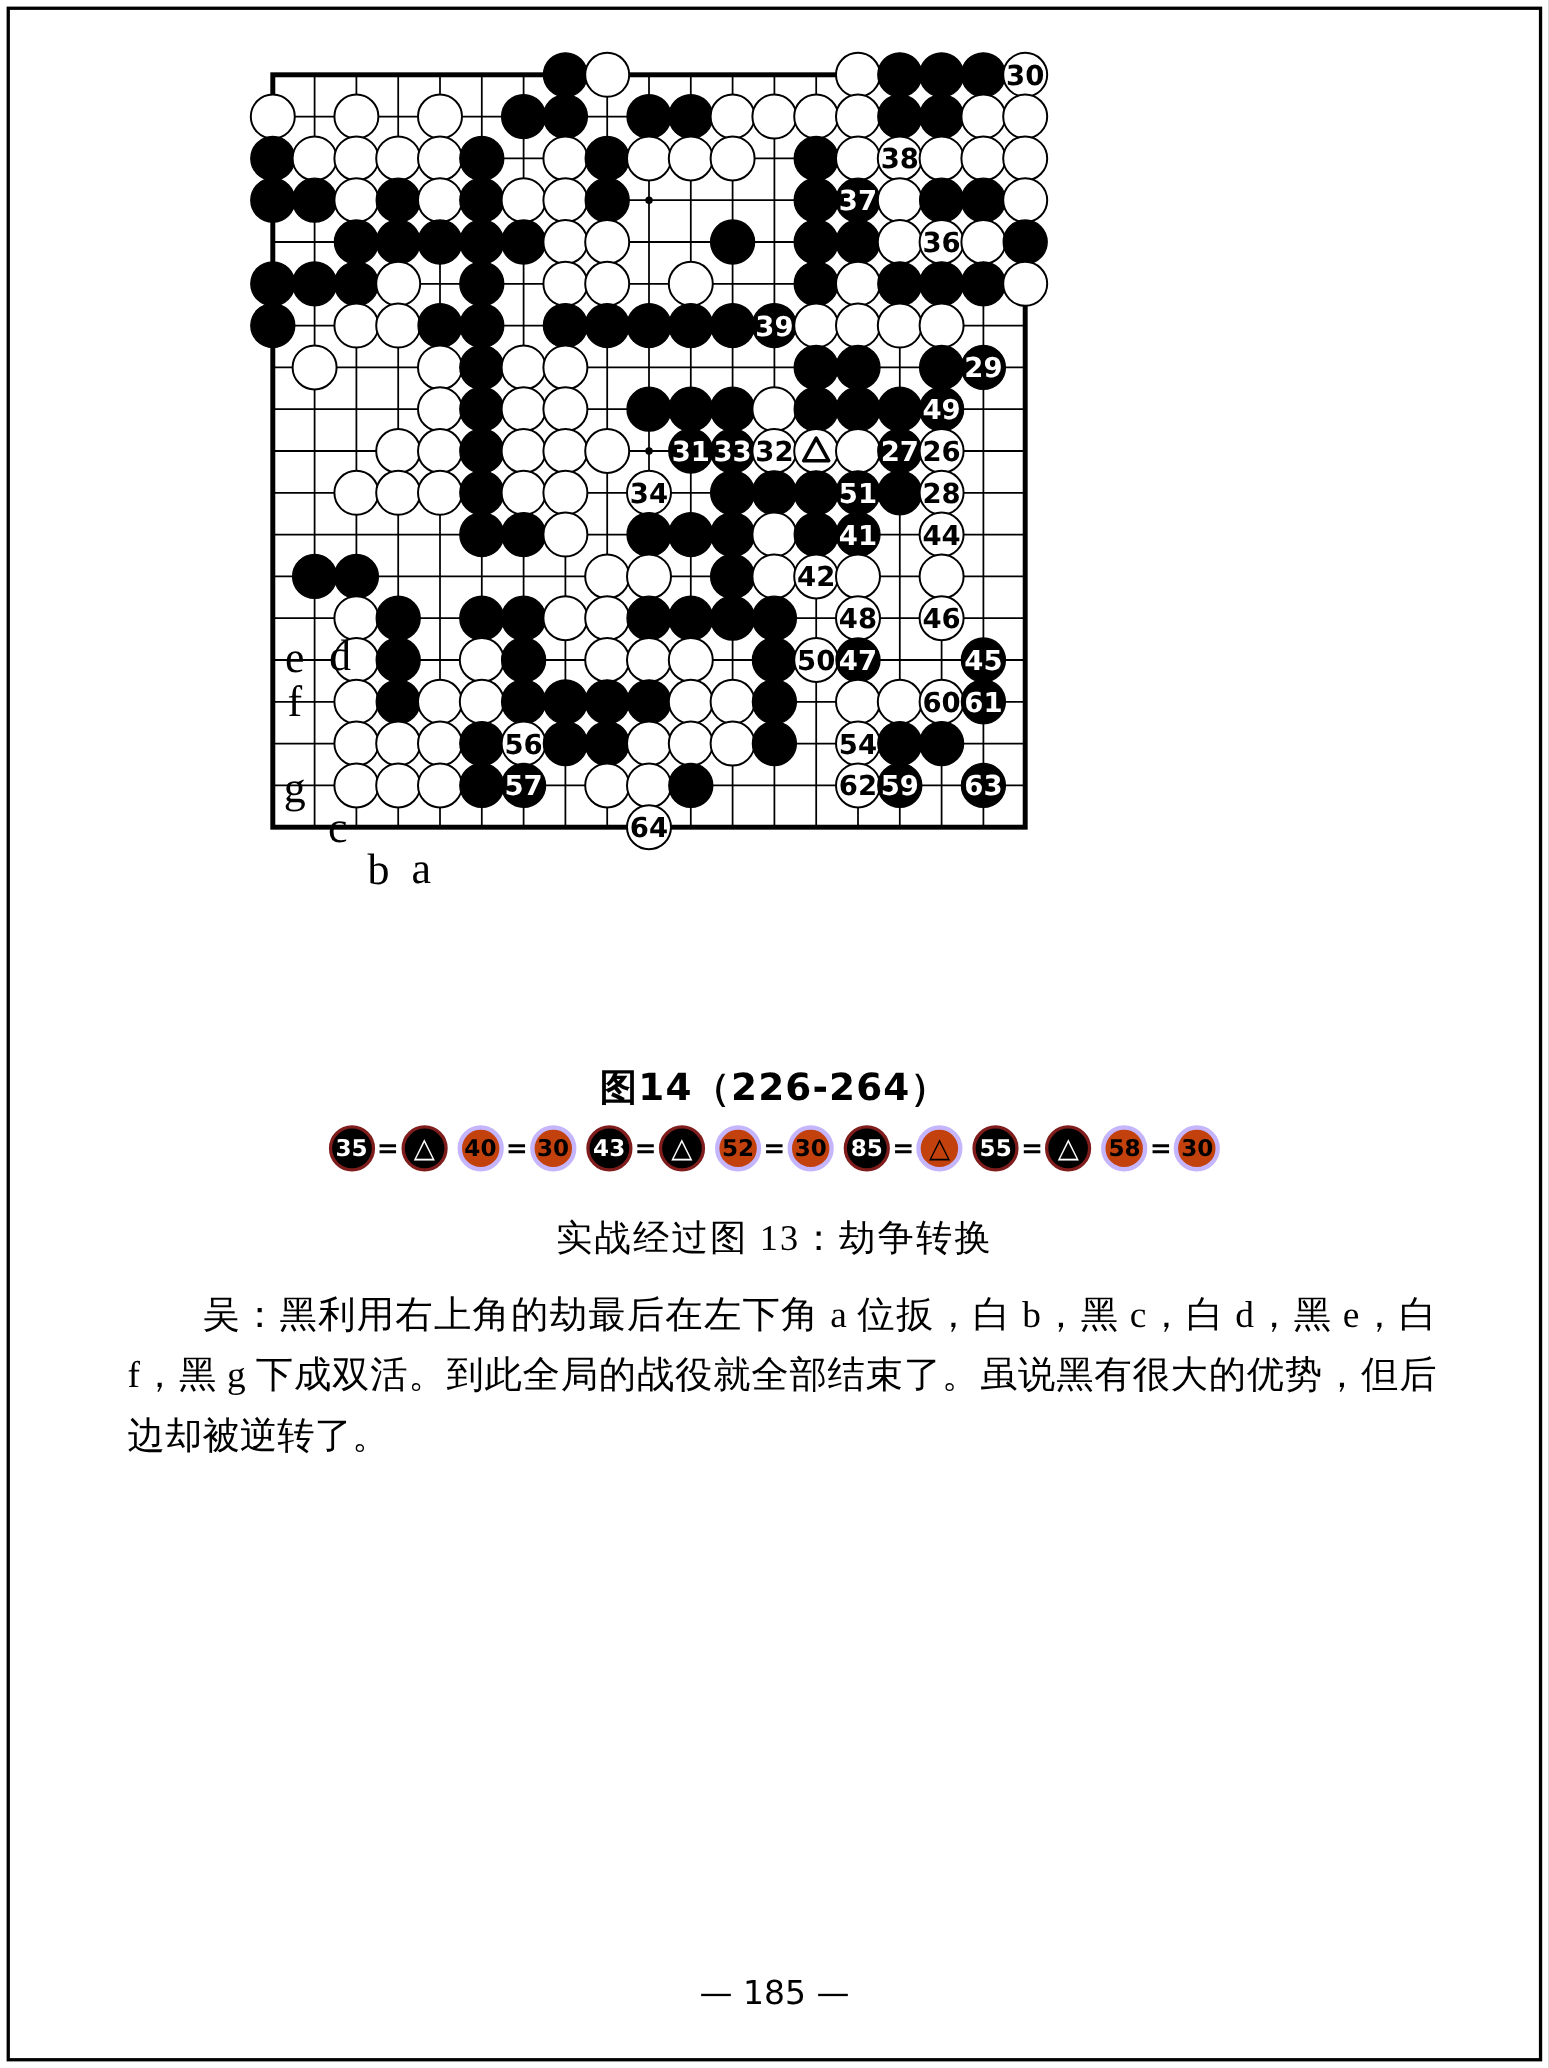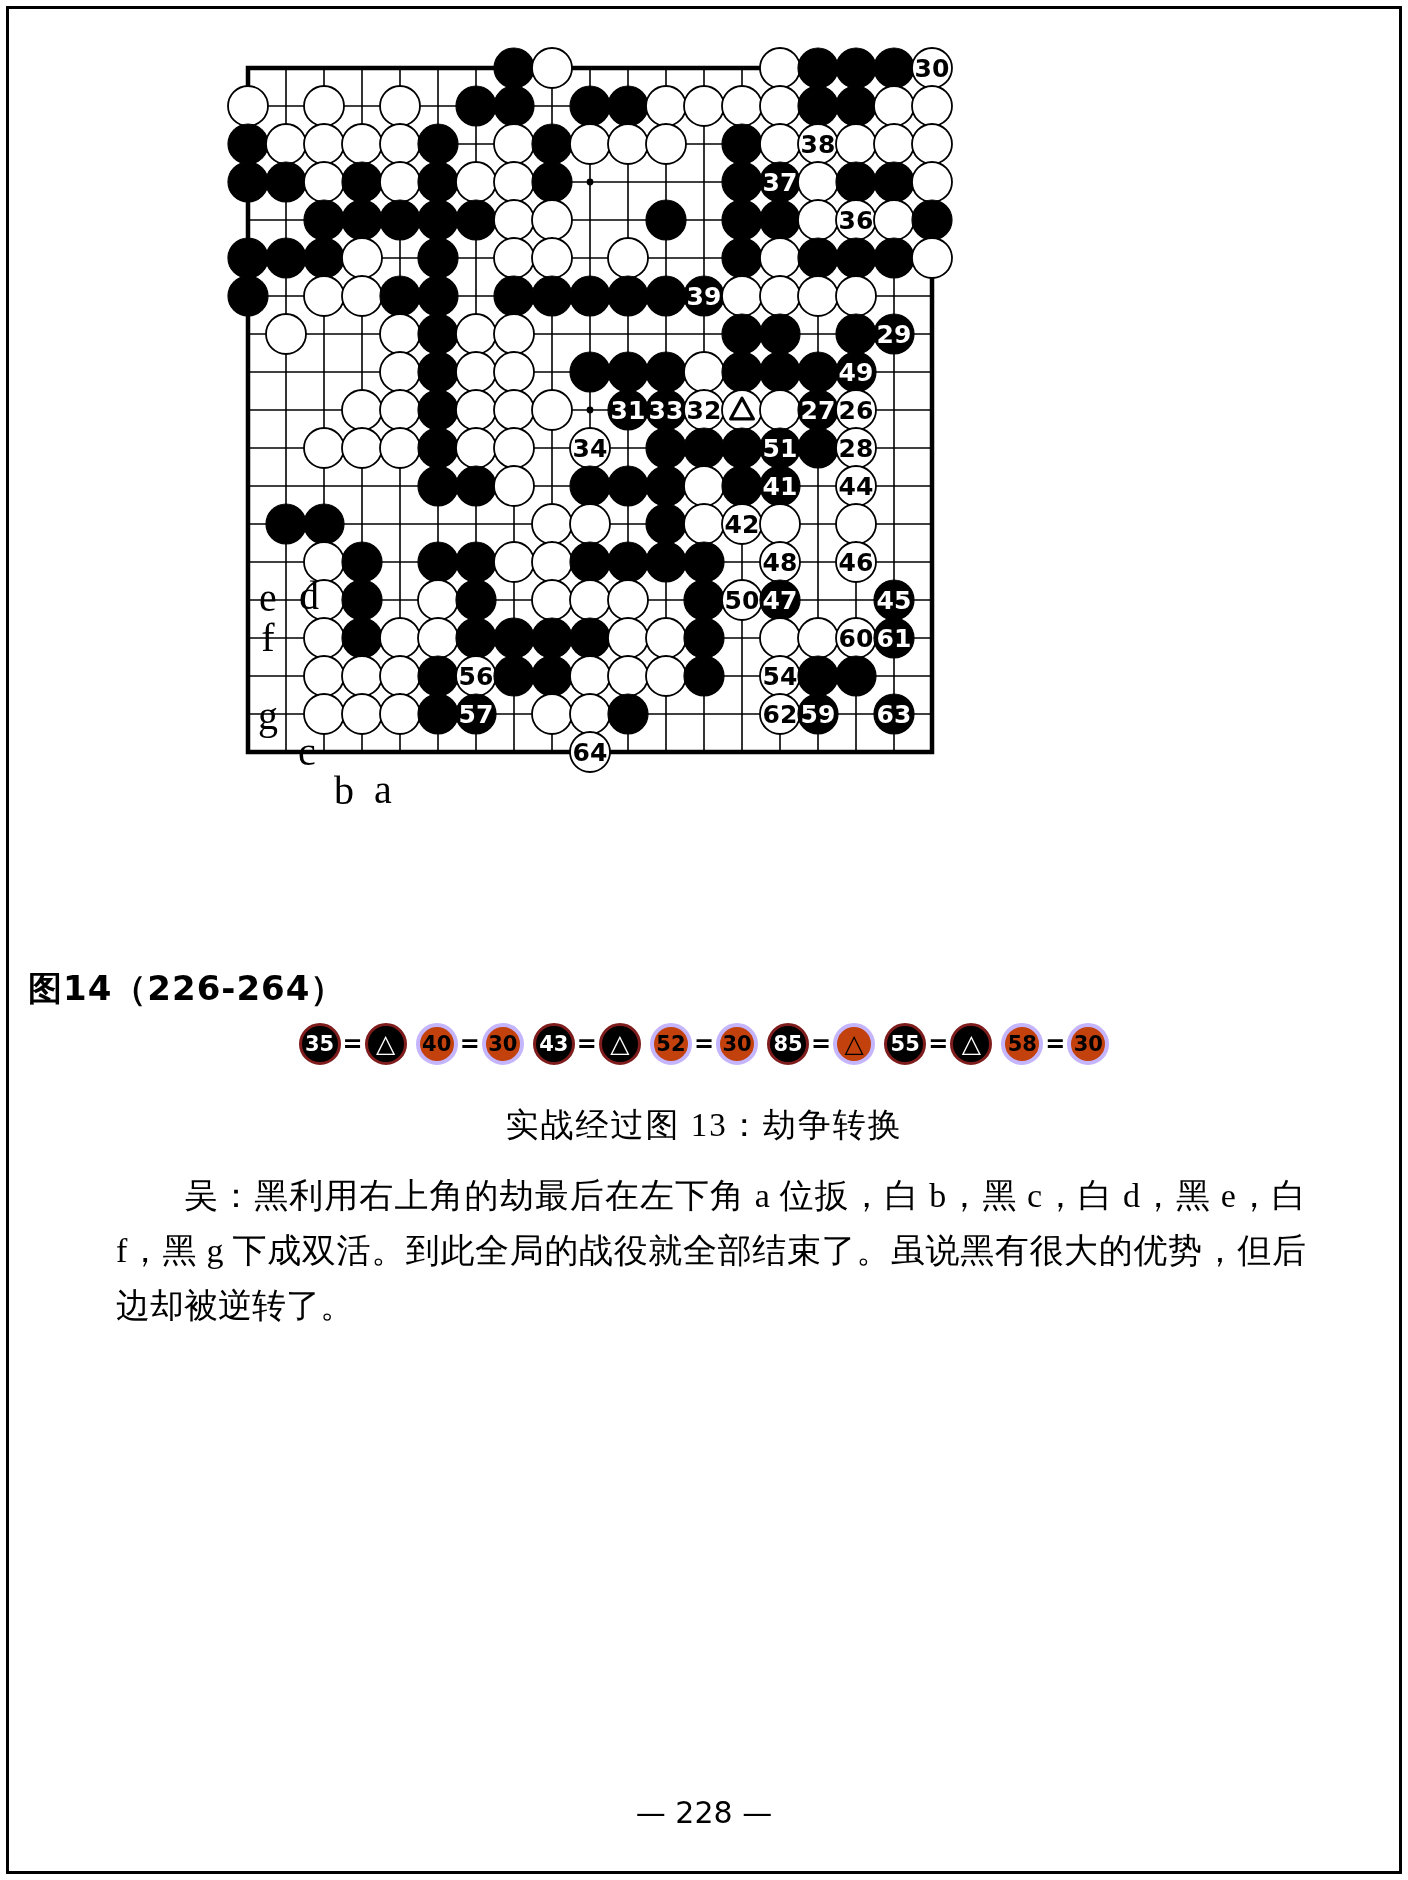--- a/index.html
+++ b/index.html
@@ -57,6 +57,7 @@
     top: 938px;
     left: 0;
     width: 100%;
+    text-align: center;
     font-size: 34px;
     font-weight: bold;
     letter-spacing: 1px;

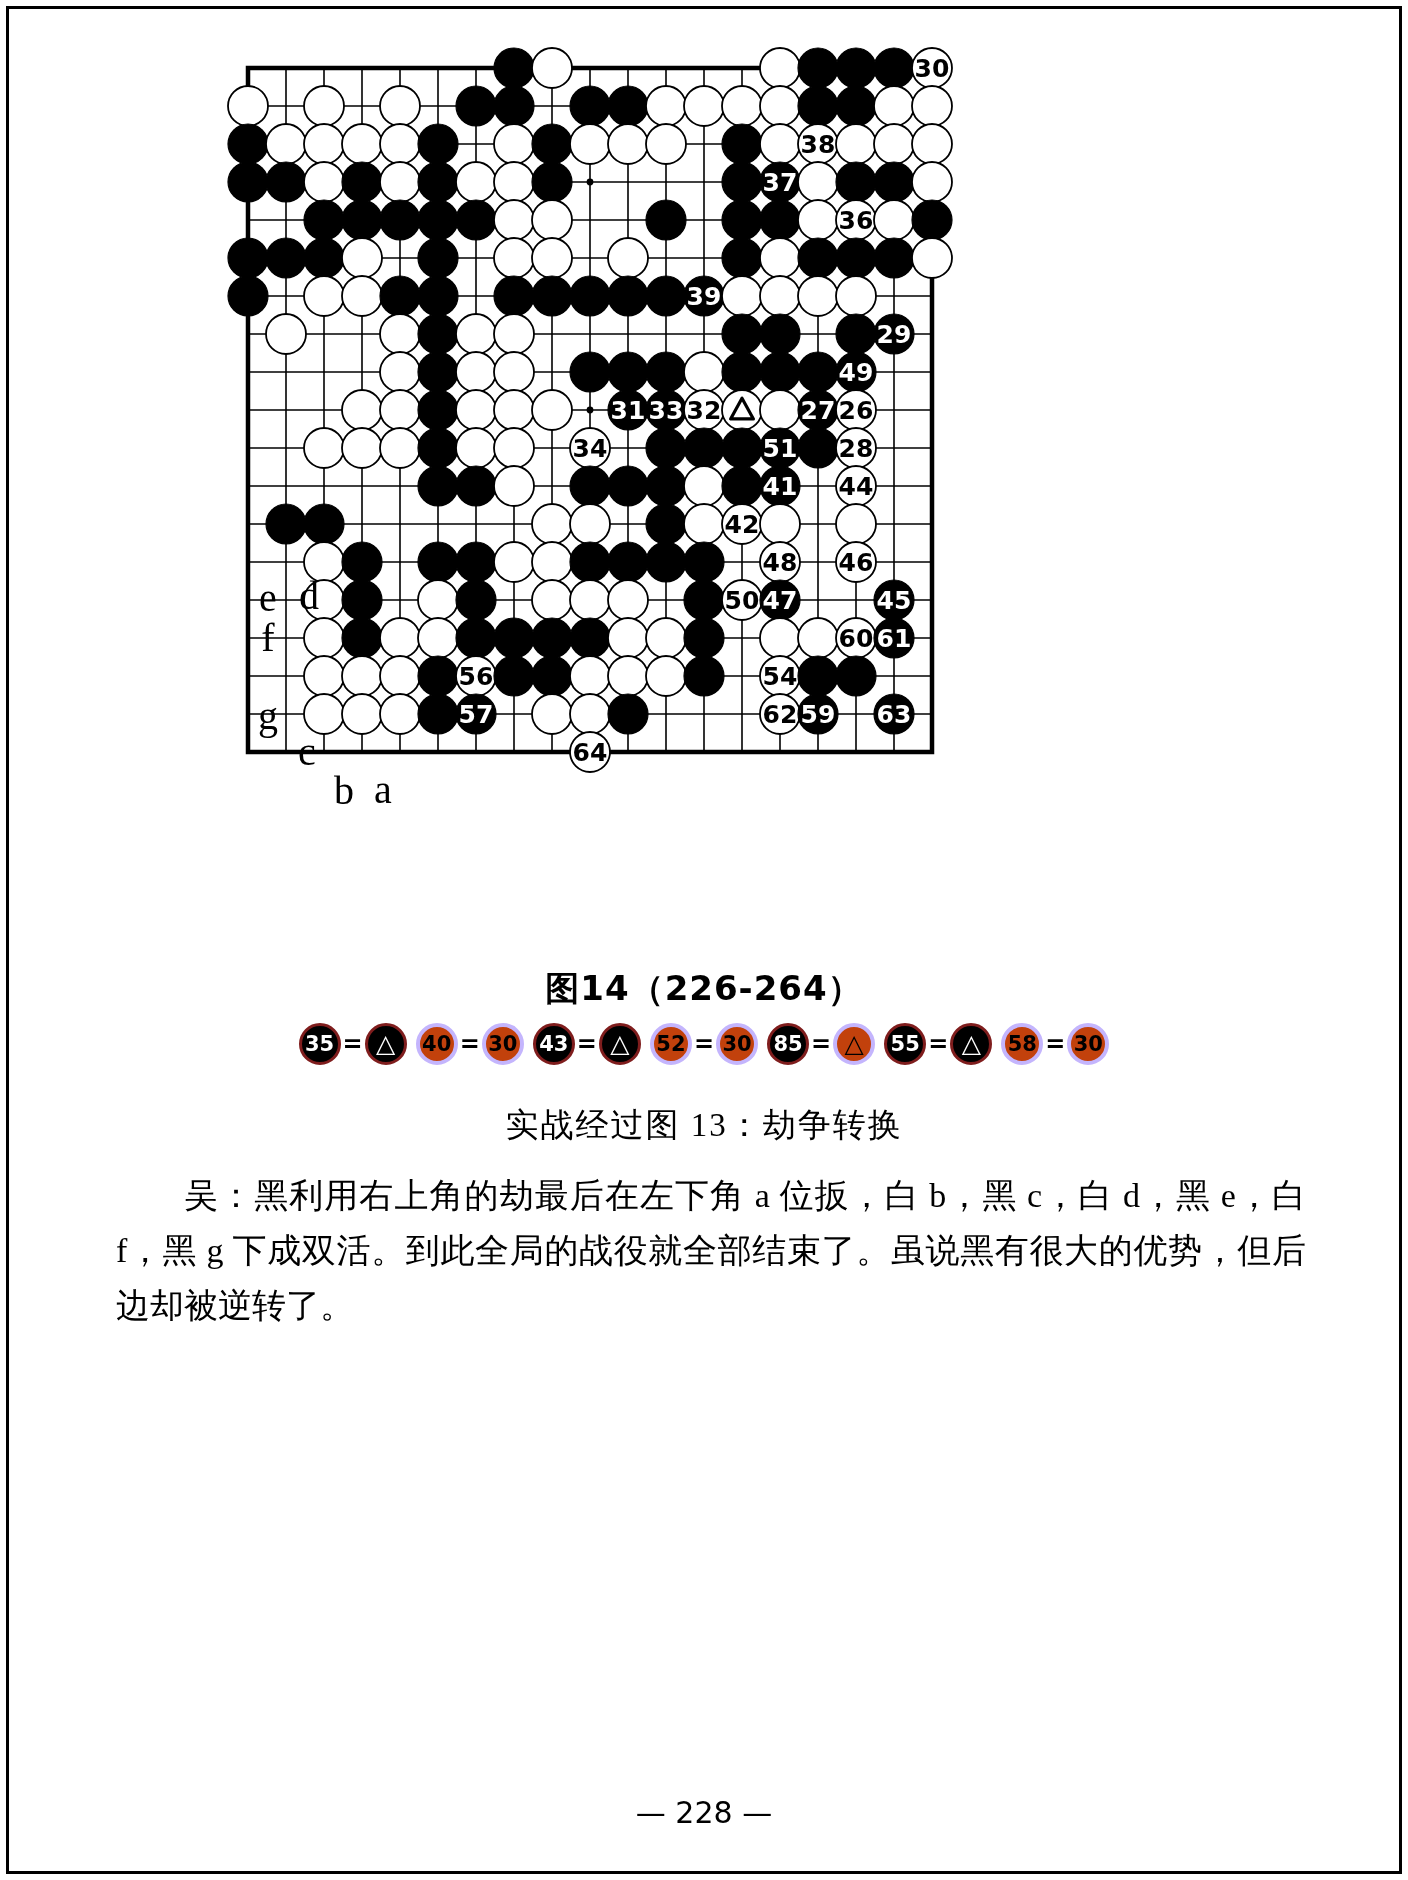--- a/index.html
+++ b/index.html
@@ -545,7 +545,7 @@
         <p>吴：黑利用右上角的劫最后在左下角 a 位扳，白 b，黑 c，白 d，黑 e，白 f，黑 g 下成双活。到此全局的战役就全部结束了。虽说黑有很大的优势，但后边却被逆转了。</p>
       </div>
 
-    <div class="pagenum">— 228 —</div>
+    <div class="pagenum">— 185 —</div>
   </div>
 </div>
 

